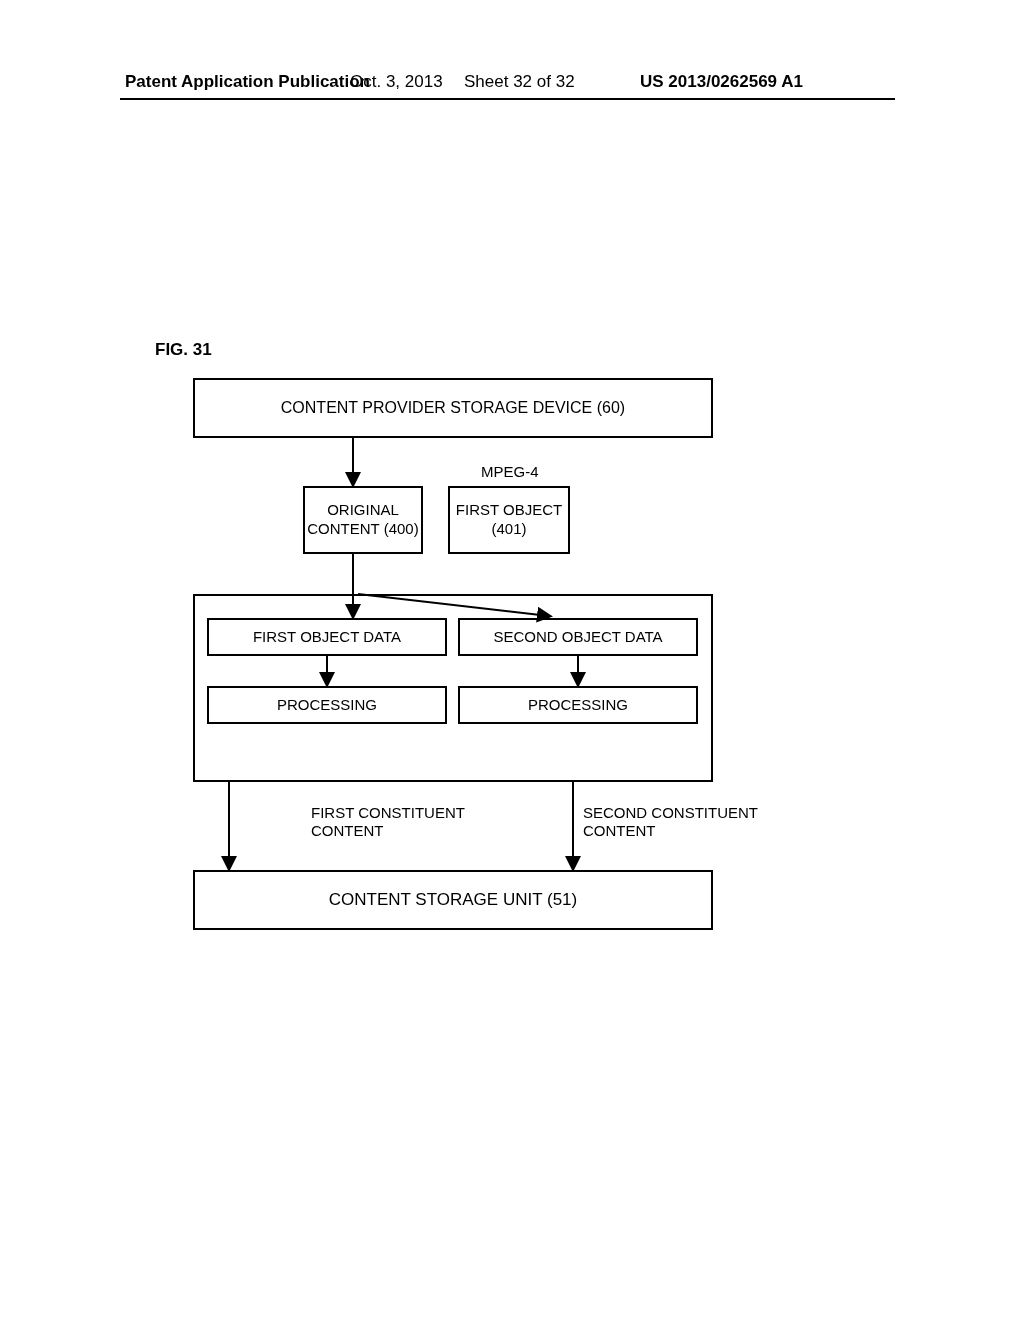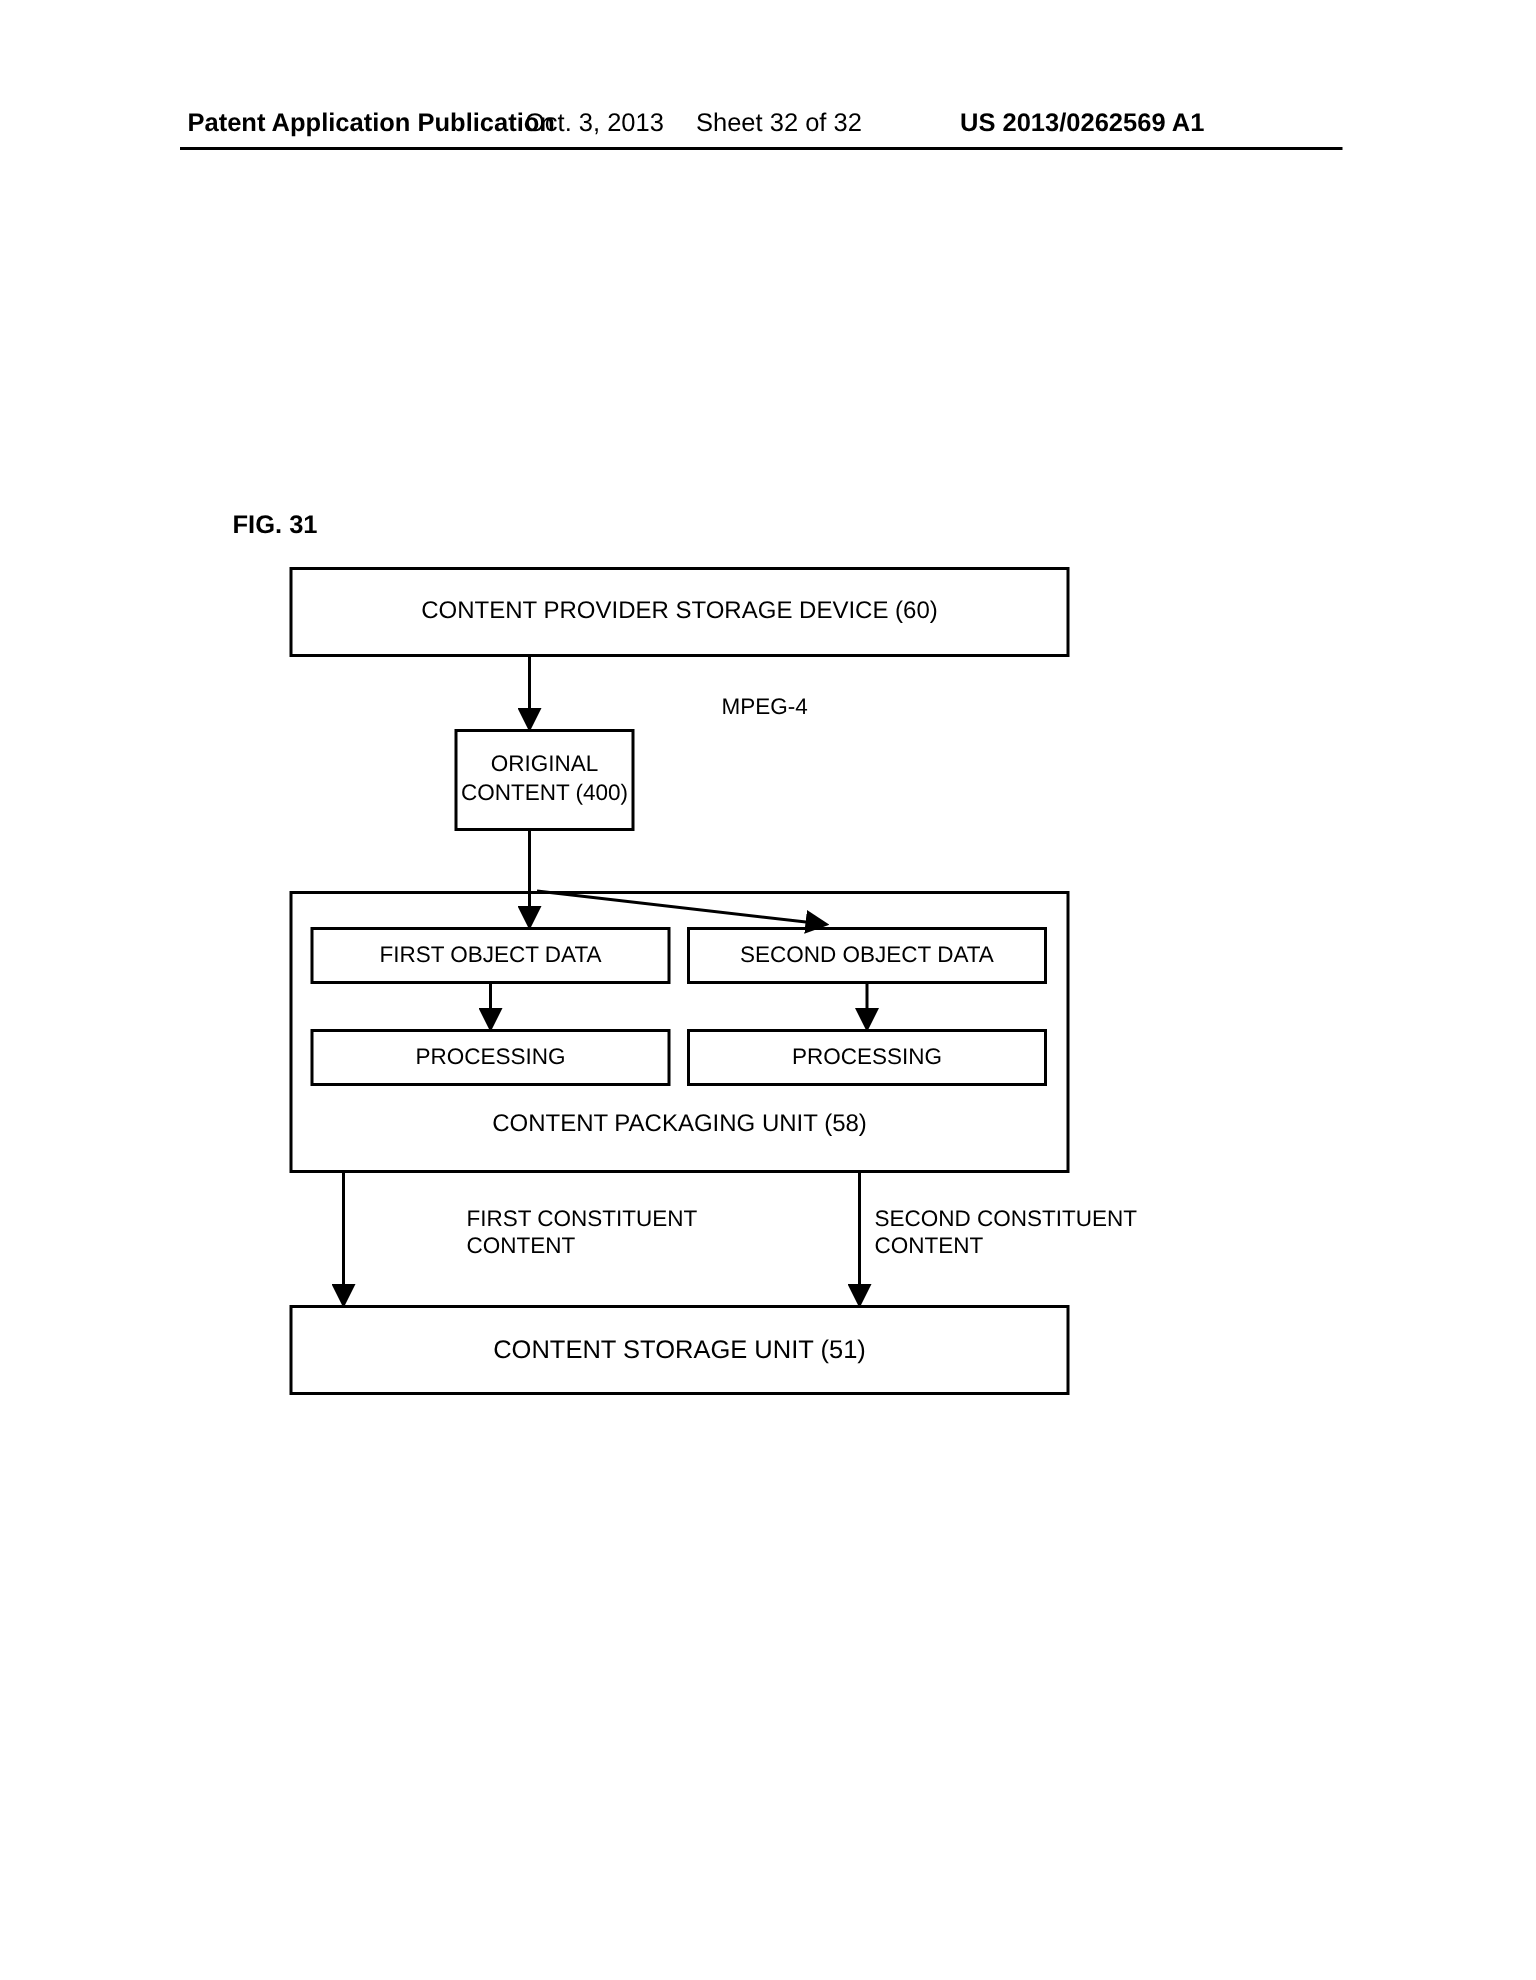--- a/index.html
+++ b/index.html
@@ -64,6 +64,7 @@
     <div class="label l-mpeg">MPEG-4</div>
 
     <div class="box b-orig">ORIGINAL CONTENT (400)</div>
+    <div class="box b-obj1">FIRST OBJECT (401)</div>
 
     <div class="box b-pkg"></div>
     <div class="box b-od1">FIRST OBJECT DATA</div>

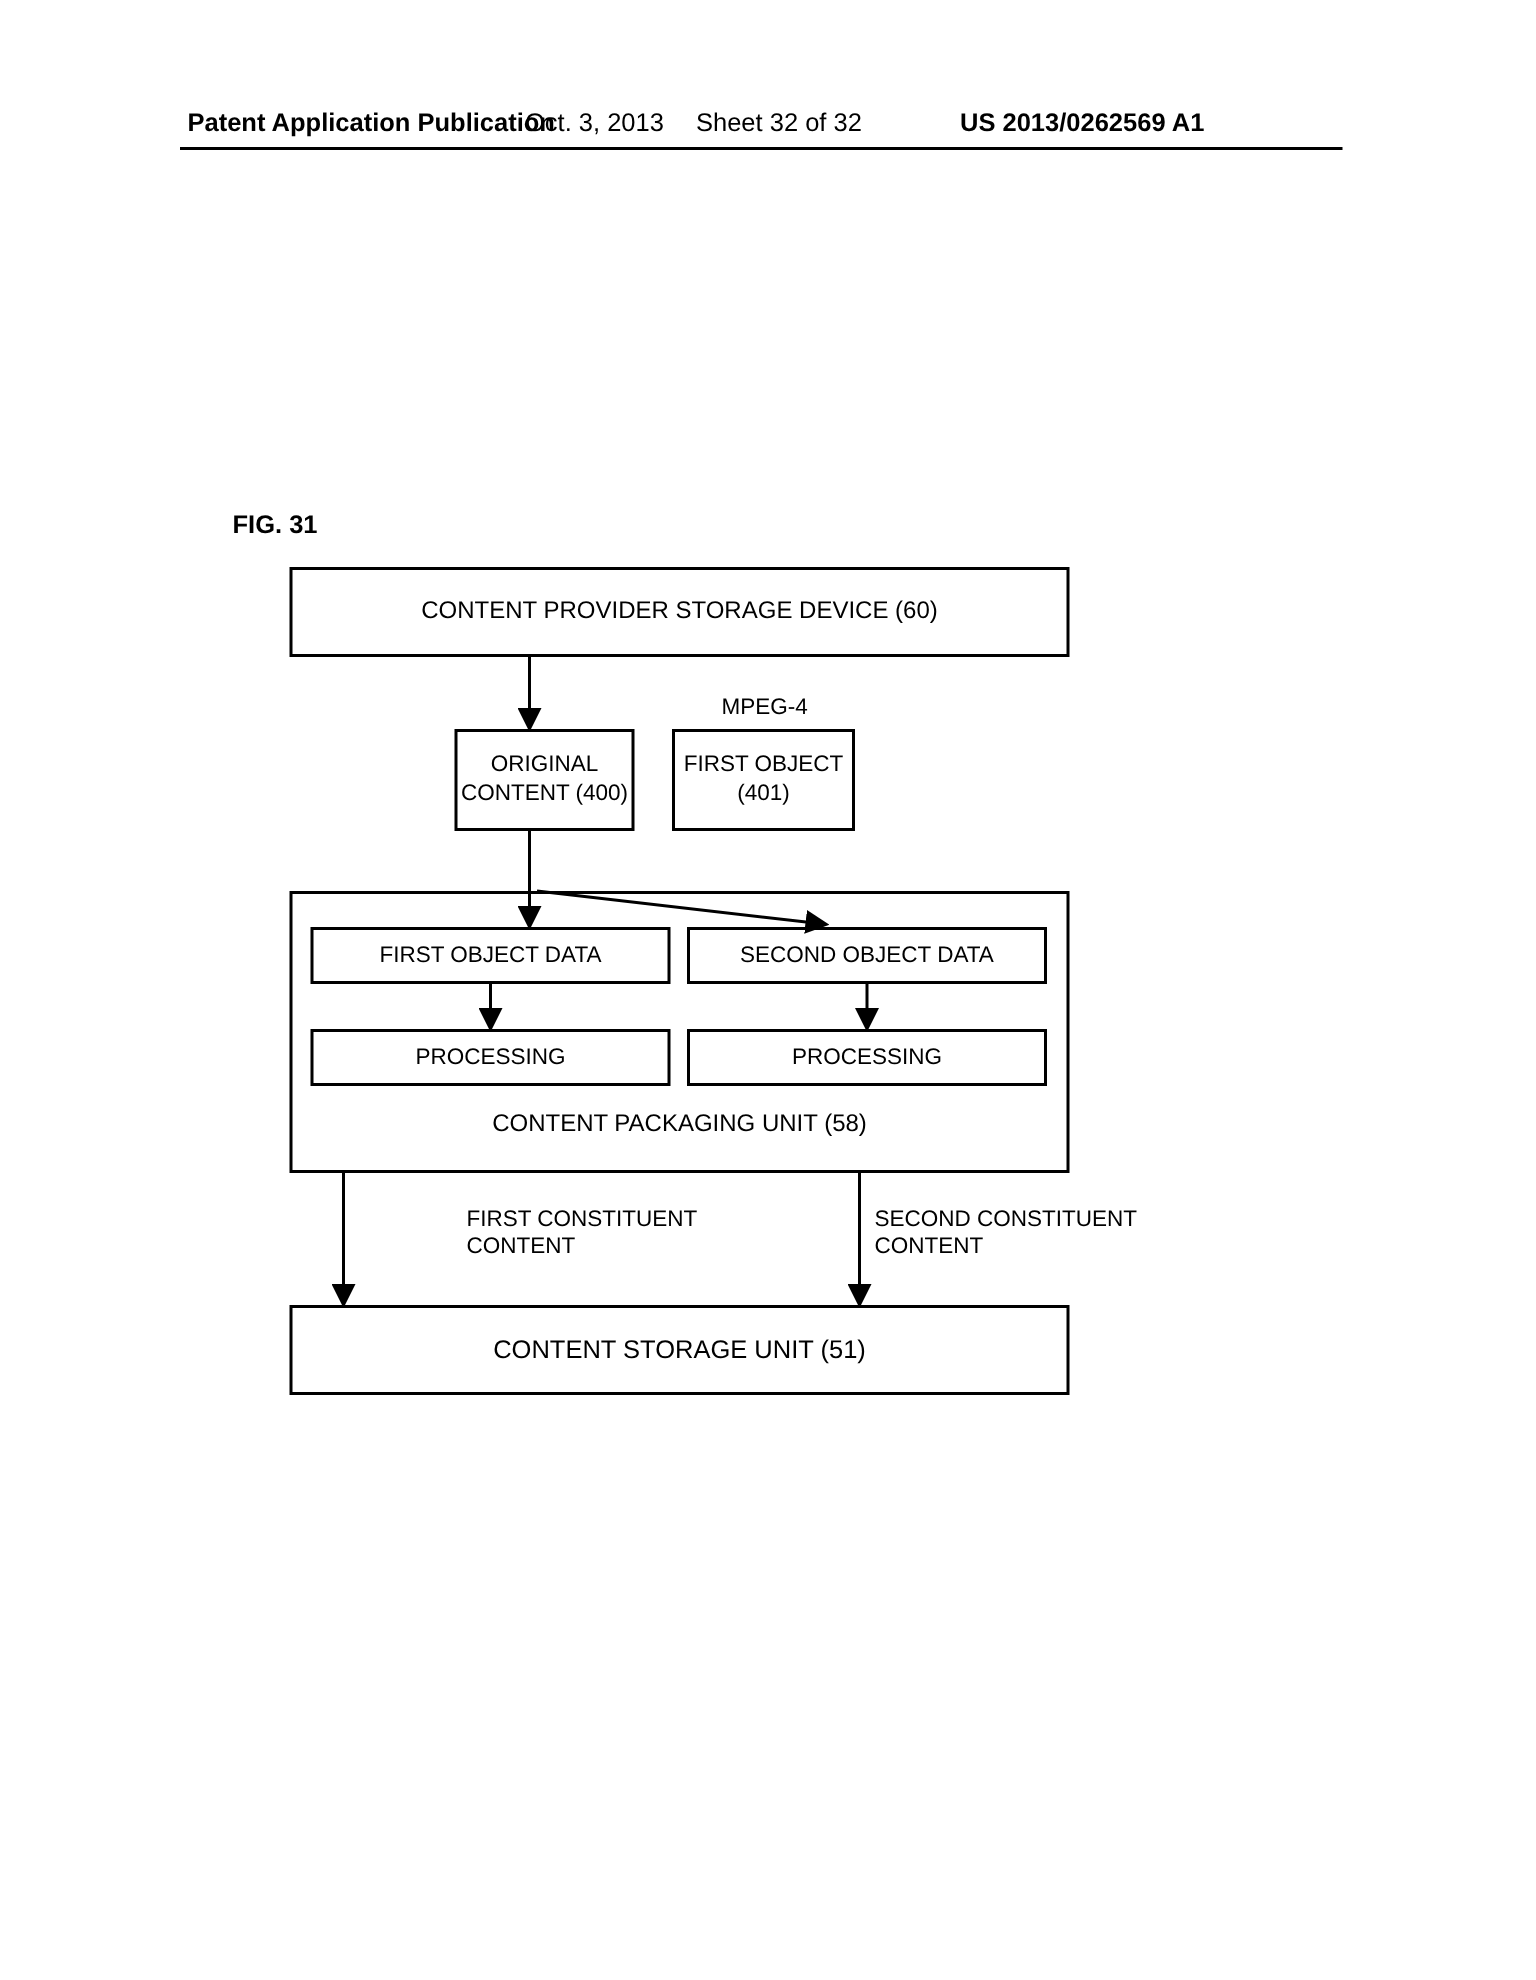--- a/index.html
+++ b/index.html
@@ -71,7 +71,6 @@
     <div class="box b-od2">SECOND OBJECT DATA</div>
     <div class="box b-proc1">PROCESSING</div>
     <div class="box b-proc2">PROCESSING</div>
-    <div class="label l-pkg">CONTENT PACKAGING UNIT (58)</div>
 
     <div class="label l-cc1">FIRST CONSTITUENT CONTENT</div>
     <div class="label l-cc2">SECOND CONSTITUENT CONTENT</div>

